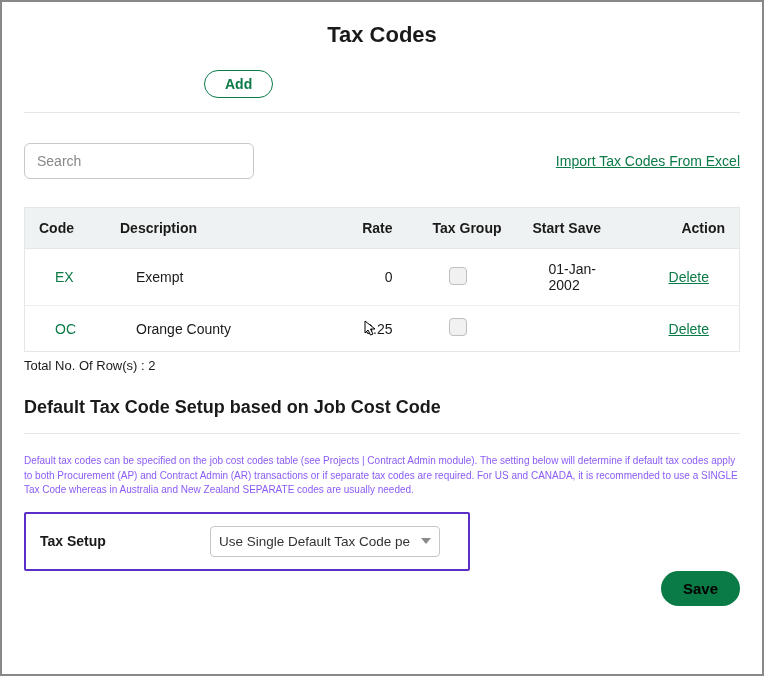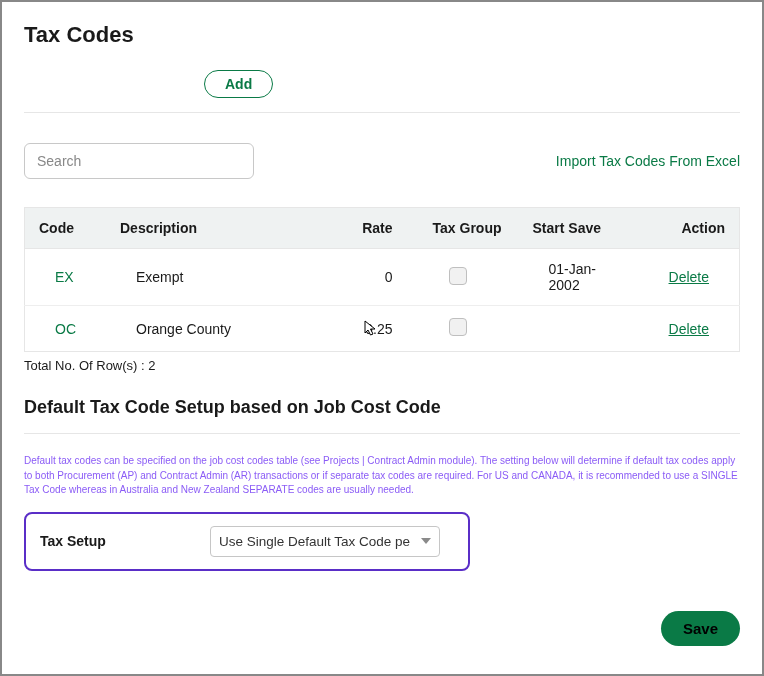--- a/index.html
+++ b/index.html
@@ -5,7 +5,7 @@
     * { box-sizing: border-box; margin: 0; padding: 0; }
     body { font-family: -apple-system, BlinkMacSystemFont, "Segoe UI", Arial, sans-serif; background: #fff; color: #1a1a1a; }
     .window { width: 764px; height: 676px; border: 2px solid #888; padding: 20px 22px; }
-    .page-title { font-size: 22px; font-weight: 700; margin-bottom: 22px; }
+    .page-title { font-size: 22px; font-weight: 700; margin-bottom: 22px; text-align: center; }
     .add-row { display: flex; padding-left: 180px; margin-bottom: 14px; }
     .add-btn { border: 1.5px solid #0a7a46; color: #0a7a46; background: #fff; border-radius: 18px; padding: 5px 20px; font-size: 14px; font-weight: 600; cursor: pointer; }
     .divider { border: none; border-top: 1px solid #e6e6e6; margin: 0; }

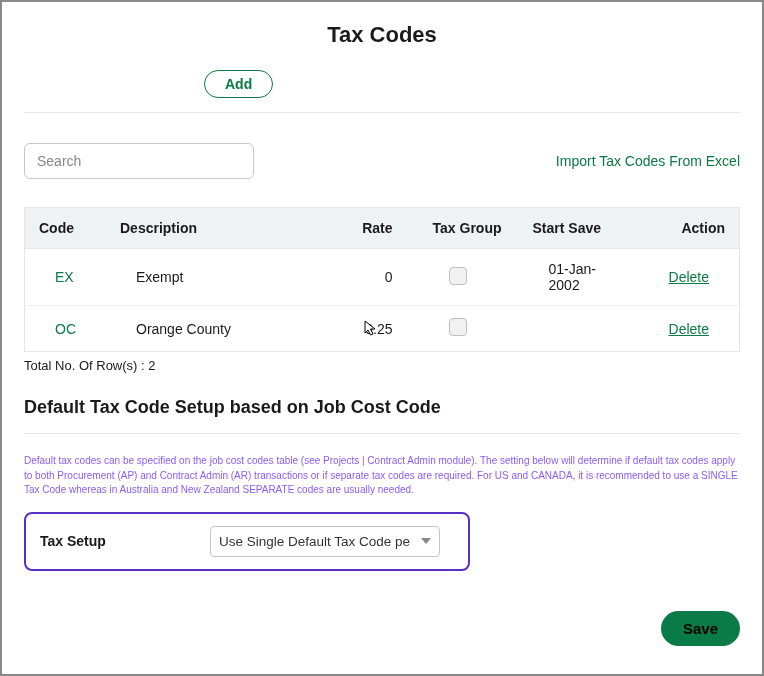--- a/index.html
+++ b/index.html
@@ -12,7 +12,7 @@
     .search-row { display: flex; justify-content: space-between; align-items: center; margin: 30px 0 28px 0; gap: 8px; }
     .search-input { width: 230px; padding: 9px 12px; border: 1px solid #c8c8c8; border-radius: 6px; font-size: 14px; color: #666; }
     .search-input::placeholder { color: #888; }
-    .import-link { color: #0a7a46; font-size: 14px; cursor: pointer; }
+    .import-link { color: #0a7a46; text-decoration: underline; font-size: 14px; cursor: pointer; }
     table.tax-table { width: 100%; border-collapse: collapse; border: 1px solid #e6e6e6; }
     table.tax-table thead th { background: #eff2f2; text-align: left; padding: 12px 14px; font-size: 14px; font-weight: 600; border-bottom: 1px solid #e6e6e6; }
     table.tax-table thead th.col-rate { text-align: right; padding-right: 26px; }

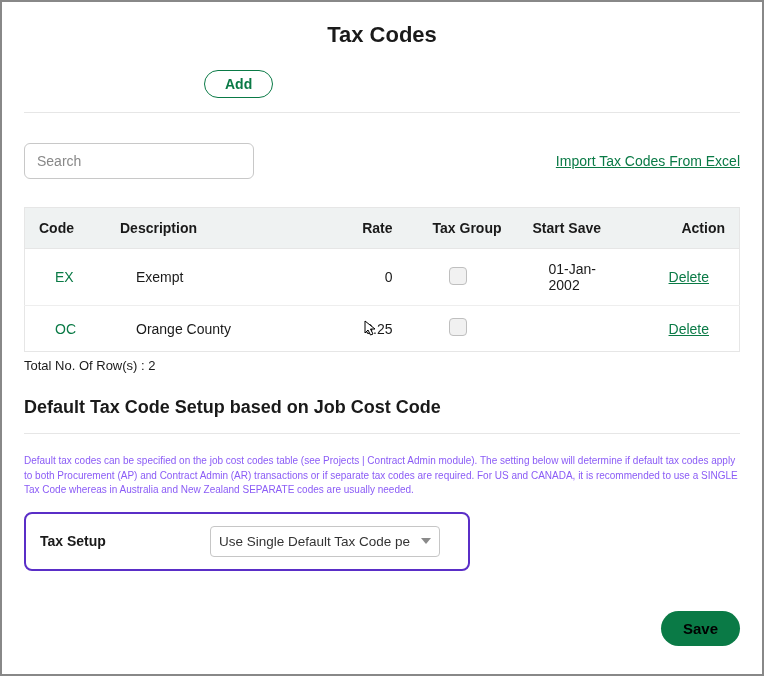--- a/index.html
+++ b/index.html
@@ -27,7 +27,7 @@
     .total-row { font-size: 13px; margin: 6px 0 24px 0; }
     .section-title { font-size: 18px; font-weight: 700; margin-bottom: 15px; }
     .desc-text { font-size: 10px; color: #8b5cf6; line-height: 1.45; margin: 20px 0 14px 0; }
-    .tax-setup-wrap { border: 2.5px solid #5a2ec7; border-radius: 8px; padding: 12px 14px; display: flex; align-items: center; width: 446px; margin-bottom: 40px; }
+    .tax-setup-wrap { border: 2.5px solid #5a2ec7; border-radius: 2px; padding: 12px 14px; display: flex; align-items: center; width: 446px; }
     .tax-setup-label { font-size: 14px; font-weight: 600; width: 170px; }
     .tax-setup-select { border: 1px solid #c6c6c6; border-radius: 4px; padding: 7px 8px; width: 230px; display: flex; align-items: center; justify-content: space-between; cursor: pointer; background: #fff; }
     .tax-setup-select span { font-size: 13.5px; white-space: nowrap; overflow: hidden; text-overflow: clip; color: #333; }

